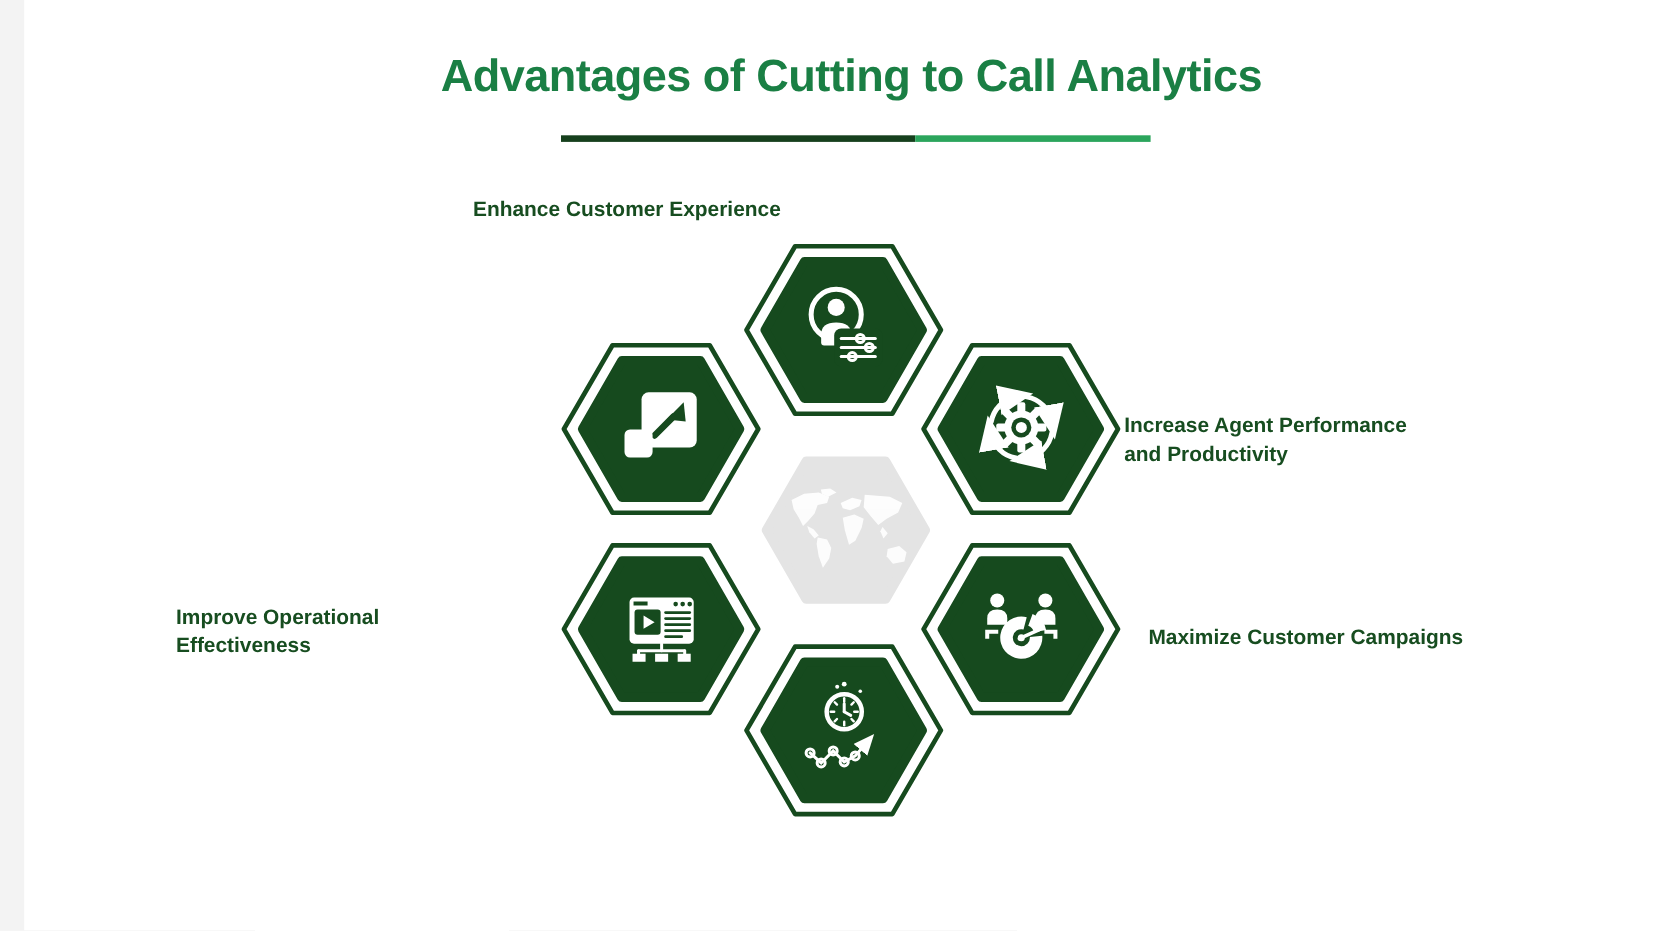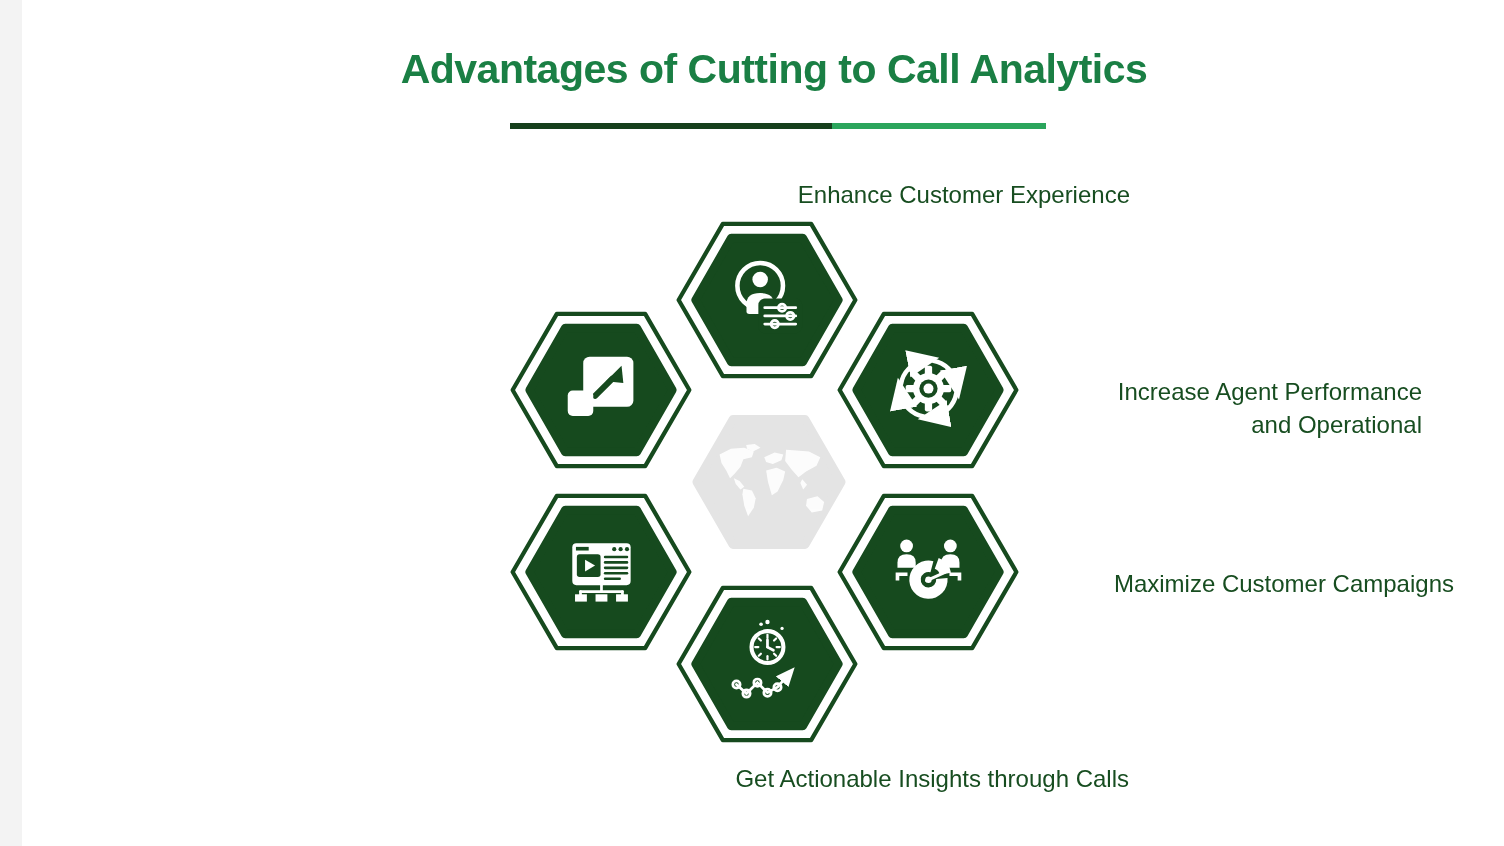--- a/index.html
+++ b/index.html
@@ -33,8 +33,8 @@
   .ic-d{fill:var(--hex-dark);stroke:none;}
   .ic-ds{stroke:var(--hex-dark);fill:none;stroke-linecap:round;}
   .label{
-    position:absolute;font-size:24px;font-weight:400;color:var(--label-dark);
-    line-height:1.38;white-space:pre-line;text-align:right;
+    position:absolute;font-size:19px;font-weight:700;color:var(--label-dark);
+    line-height:1.38;white-space:pre-line;text-align:left;
   }
   .map{fill:#fff;opacity:.92;}
 </style>

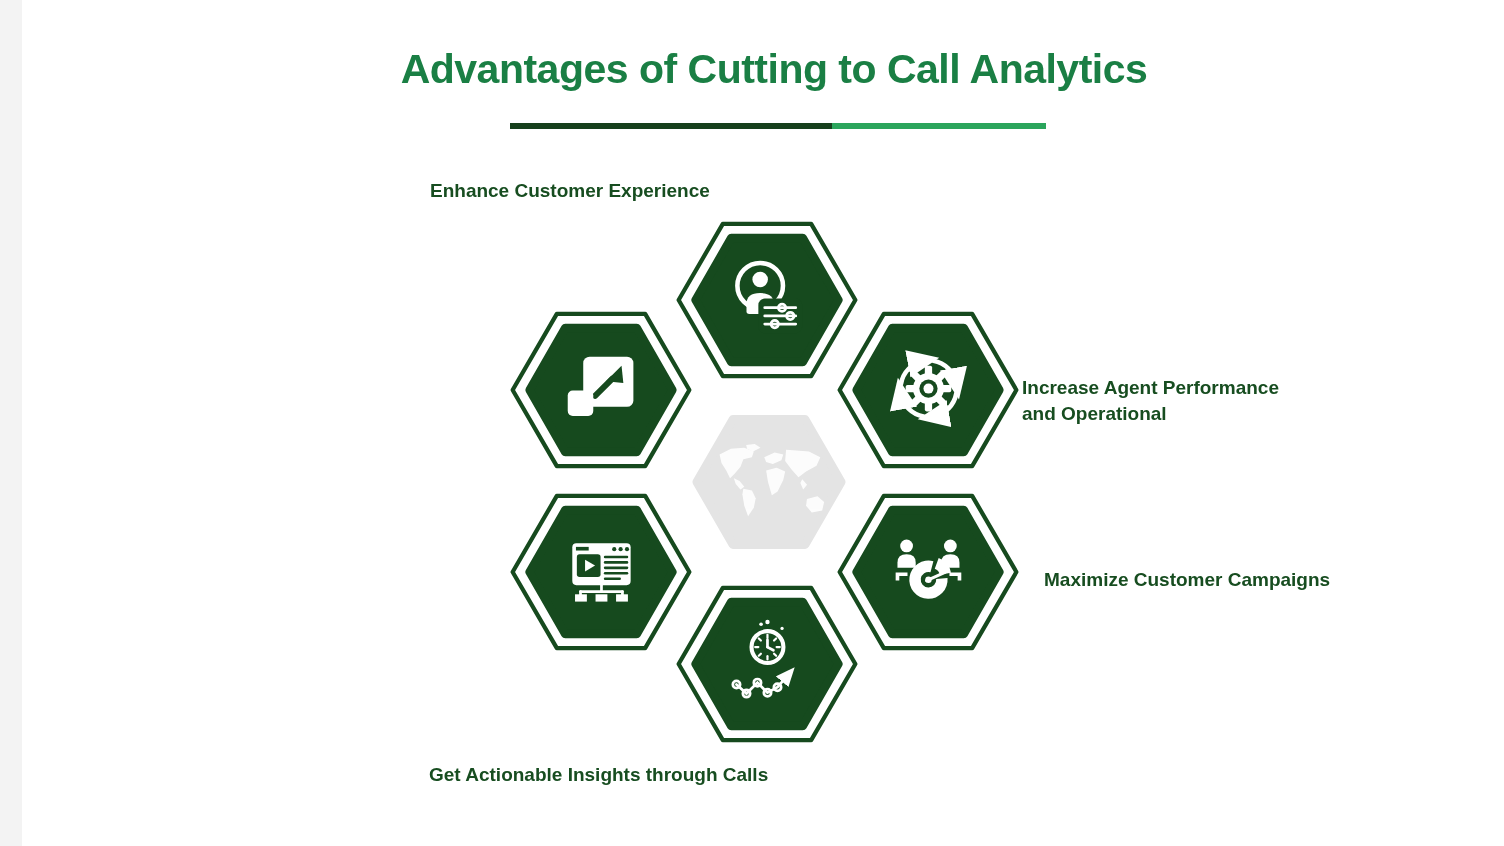--- a/index.html
+++ b/index.html
@@ -204,7 +204,7 @@
 
   <div class="label" style="left:408px;top:178px;width:700px">Enhance Customer Experience</div>
   <div class="label" style="left:1000px;top:375px;width:400px">Increase Agent Performance
-and Operational</div>
+and Productivity</div>
   <div class="label" style="left:1022px;top:567px;width:410px">Maximize Customer Campaigns</div>
   <div class="label" style="left:407px;top:762px;width:700px">Get Actionable Insights through Calls</div>
 

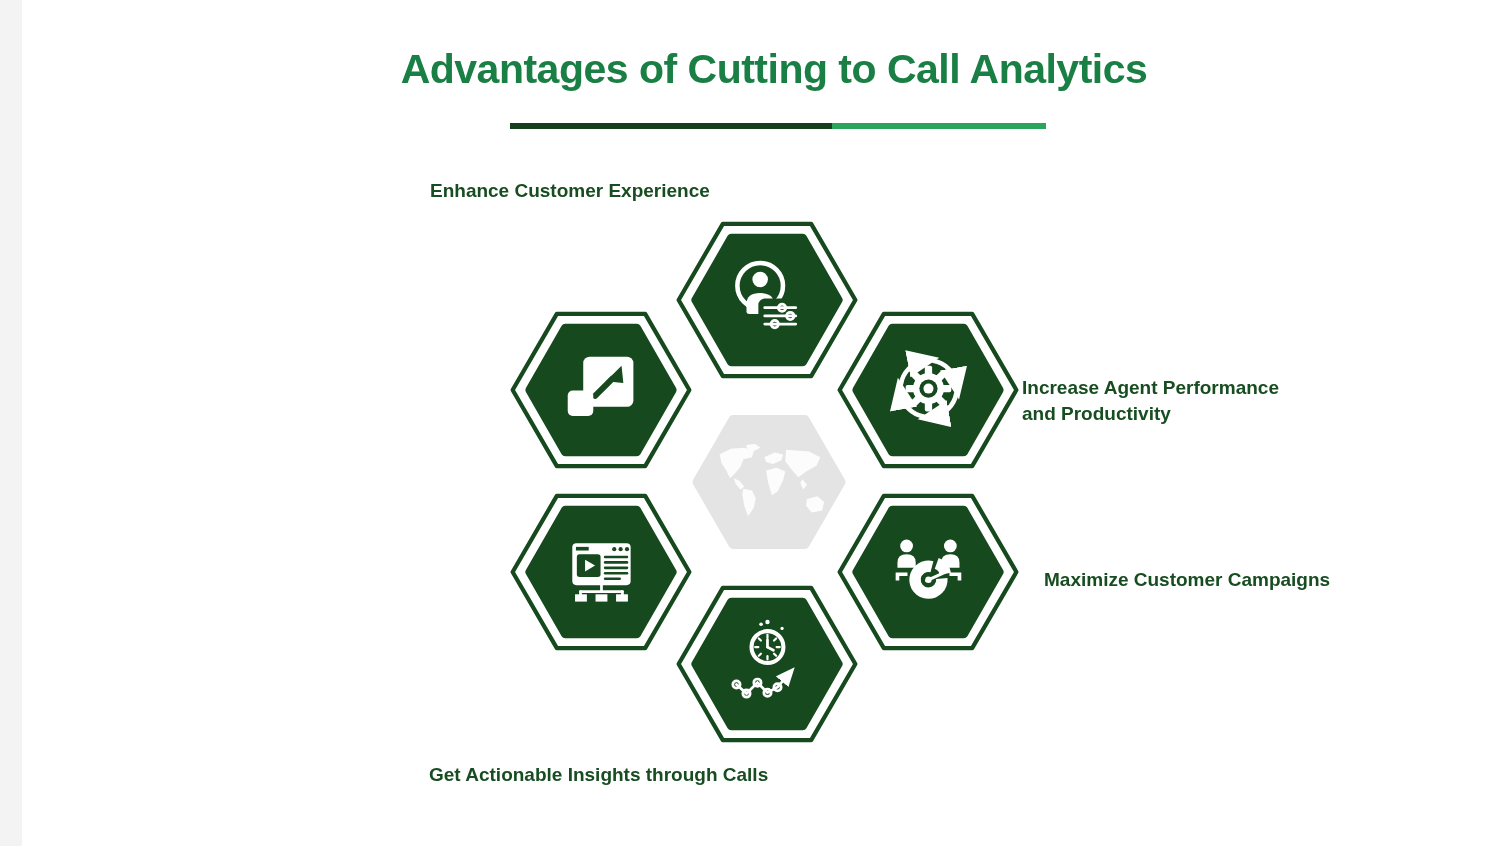--- a/index.html
+++ b/index.html
@@ -205,6 +205,8 @@
   <div class="label" style="left:408px;top:178px;width:700px">Enhance Customer Experience</div>
   <div class="label" style="left:1000px;top:375px;width:400px">Increase Agent Performance
 and Productivity</div>
+  <div class="label" style="left:138px;top:549px;width:400px">Improve Operational
+Effectiveness</div>
   <div class="label" style="left:1022px;top:567px;width:410px">Maximize Customer Campaigns</div>
   <div class="label" style="left:407px;top:762px;width:700px">Get Actionable Insights through Calls</div>
 

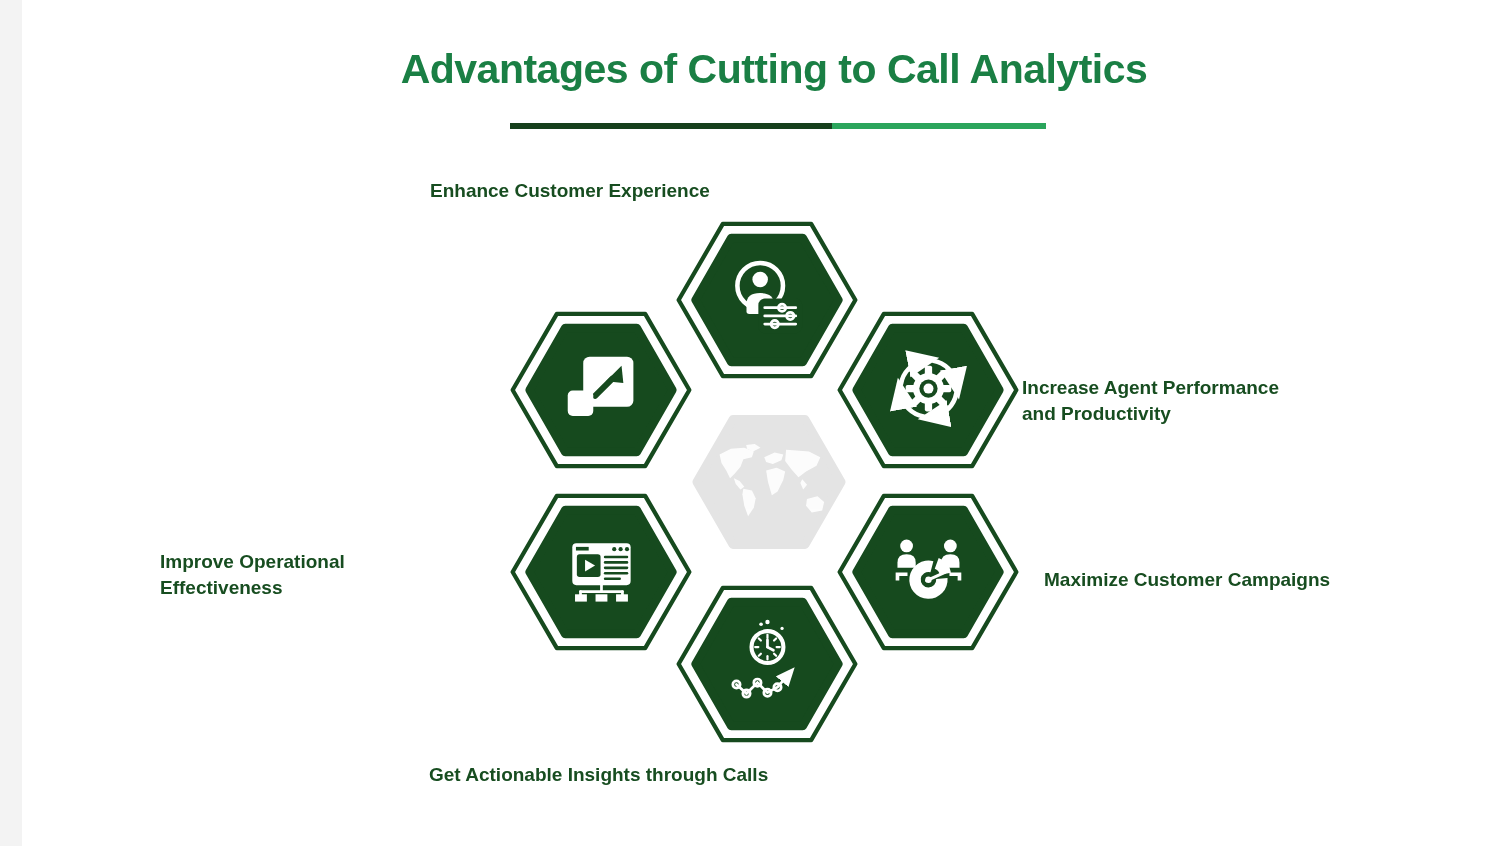--- a/index.html
+++ b/index.html
@@ -208,7 +208,6 @@
   <div class="label" style="left:138px;top:549px;width:400px">Improve Operational
 Effectiveness</div>
   <div class="label" style="left:1022px;top:567px;width:410px">Maximize Customer Campaigns</div>
-  <div class="label" style="left:407px;top:762px;width:700px">Get Actionable Insights through Calls</div>
 
 </div>
 

